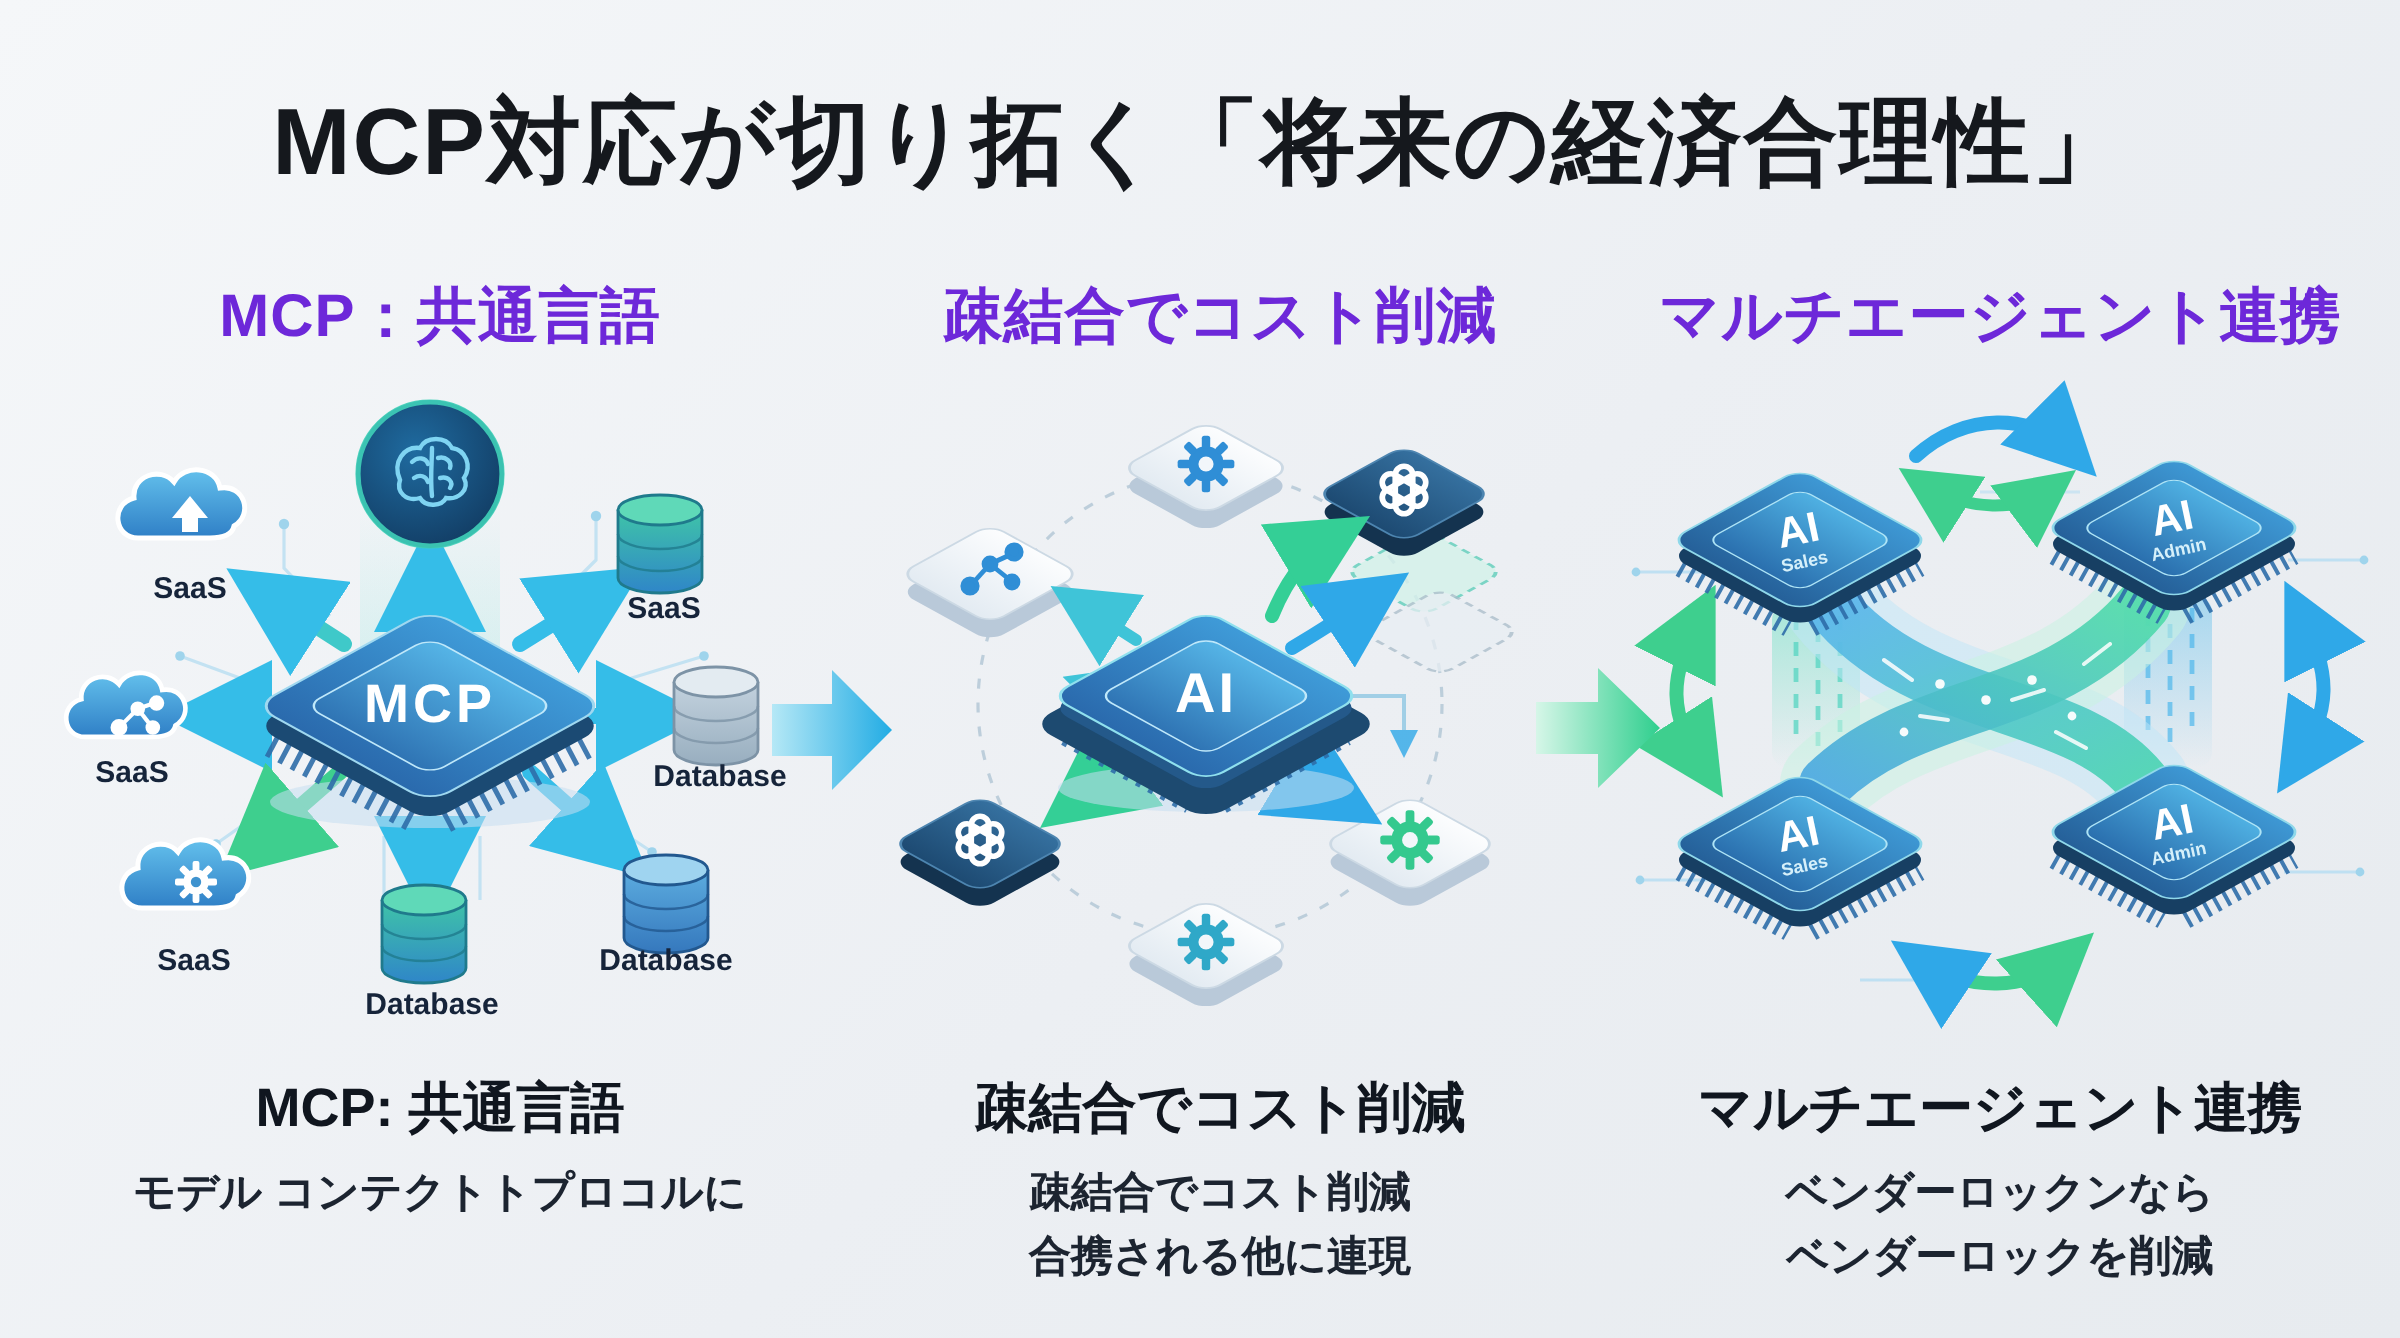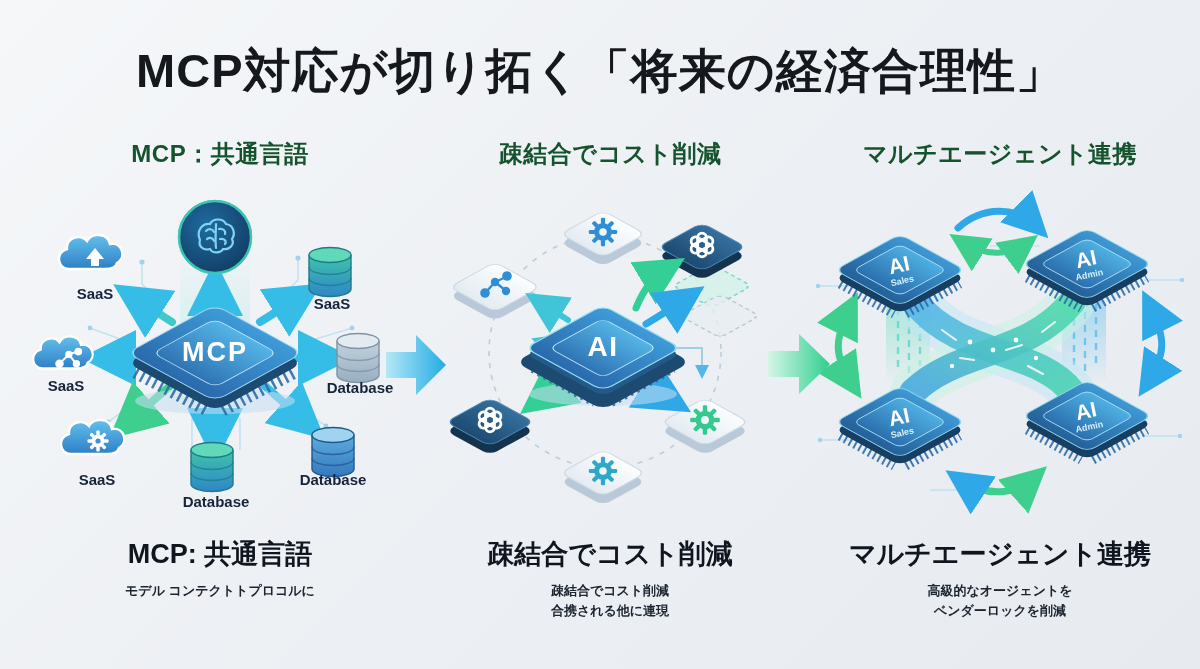--- a/index.html
+++ b/index.html
@@ -16,7 +16,7 @@
   }
   .col-header{
     position:absolute;top:138px;text-align:center;
-    font-size:24px;font-weight:800;color:#14532d;letter-spacing:.5px;
+    font-size:30px;font-weight:800;color:#6d28d9;letter-spacing:.5px;
   }
   .col-header.h-left{left:20px;width:400px;}
   .col-header.h-mid{left:440px;width:340px;}

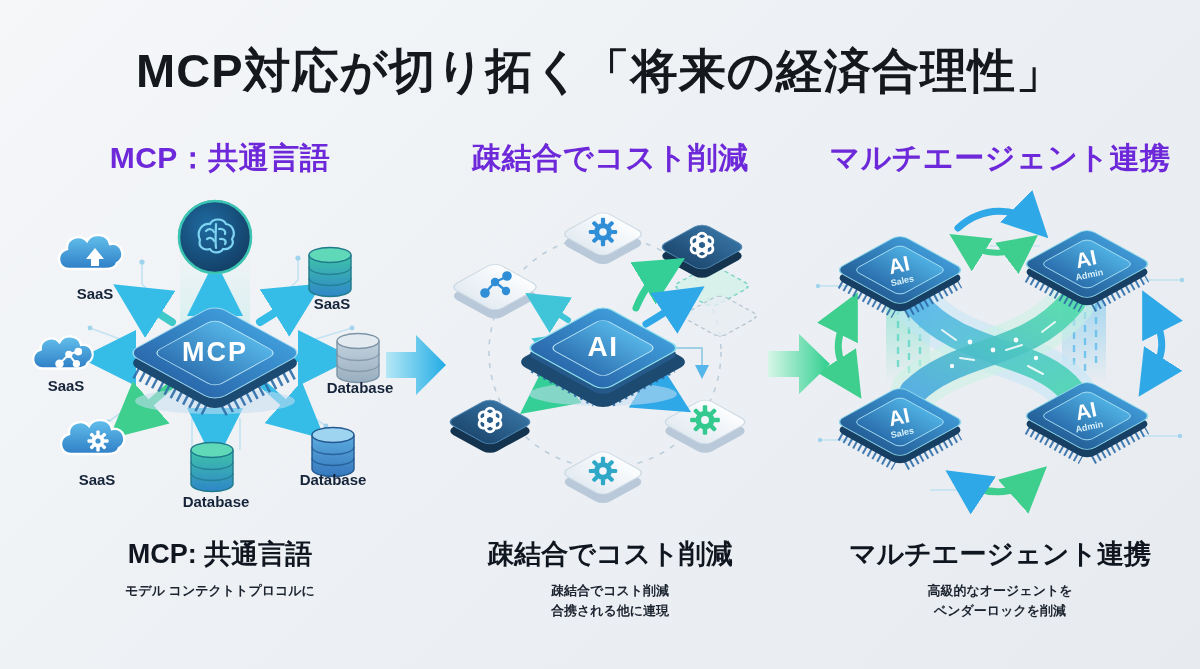--- a/index.html
+++ b/index.html
@@ -33,7 +33,7 @@
   .caption.c-mid{left:440px;width:340px;}
   .caption.c-right{left:810px;width:380px;}
   .caption .cap-title{font-size:27px;font-weight:800;color:#10161f;}
-  .caption .cap-sub{margin-top:9px;font-size:13px;font-weight:700;line-height:1.5;color:#1c2430;}
+  .caption .cap-sub{margin-top:9px;font-size:21px;font-weight:700;line-height:1.5;color:#1c2430;}
   svg text{font-family:"Liberation Sans","DejaVu Sans",sans-serif;}
   .node-label{font-size:15px;font-weight:800;fill:#16243a;}
 </style>

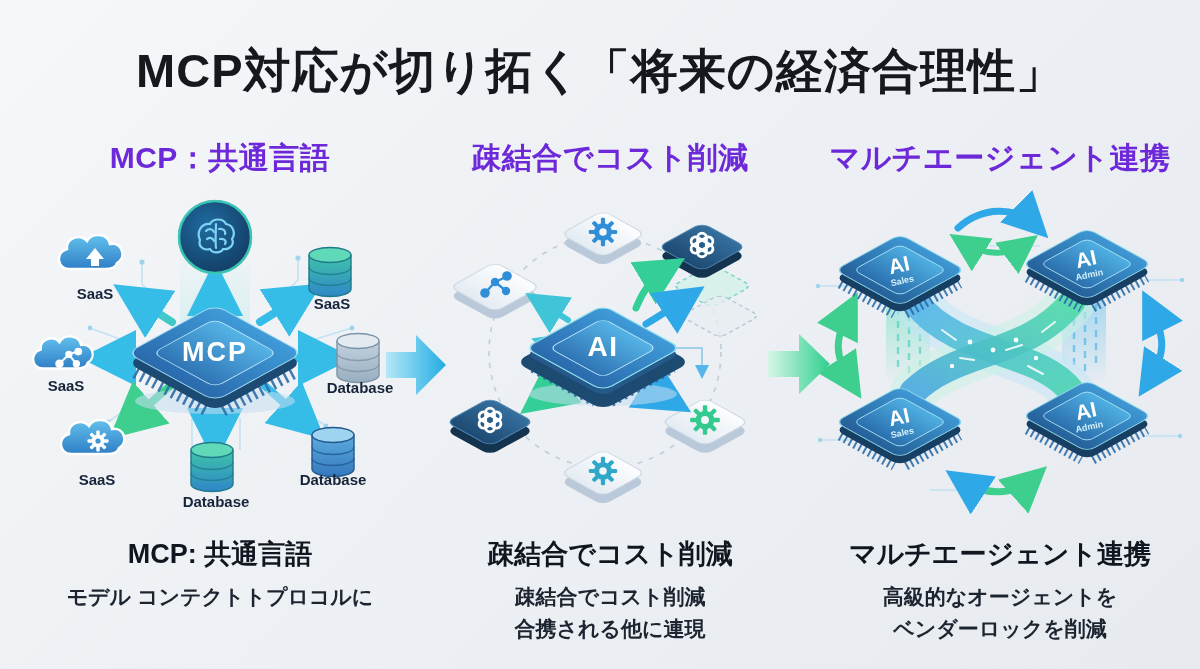--- a/index.html
+++ b/index.html
@@ -582,7 +582,7 @@
   <div class="caption c-right">
     <div class="cap-title">マルチエージェント連携</div>
     <div class="cap-sub">
-      <div>高級的なオージェントを</div>
+      <div>ベンダーロックンなら</div>
       <div>ベンダーロックを削減</div>
     </div>
   </div>

